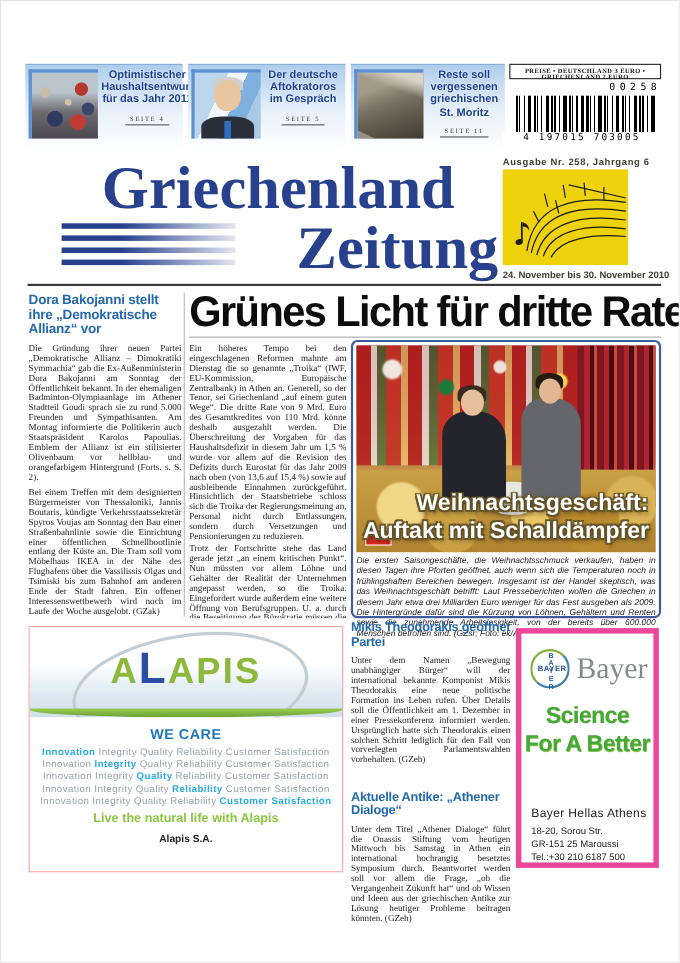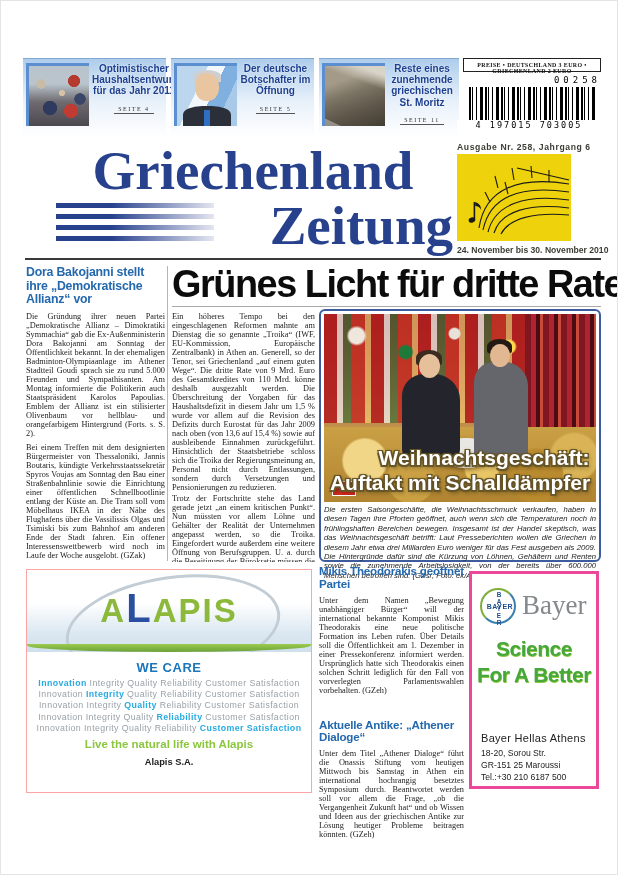--- a/index.html
+++ b/index.html
@@ -156,7 +156,7 @@
       <div class="envoy-tie"></div>
     </div>
     <div class="teaser-text">
-      <div class="teaser-title">Der deutsche Botschafter im Öffnung</div>
+      <div class="teaser-title">Der deutsche Aftokratoros im Gespräch</div>
       <span class="teaser-page">SEITE 5</span>
     </div>
   </div>

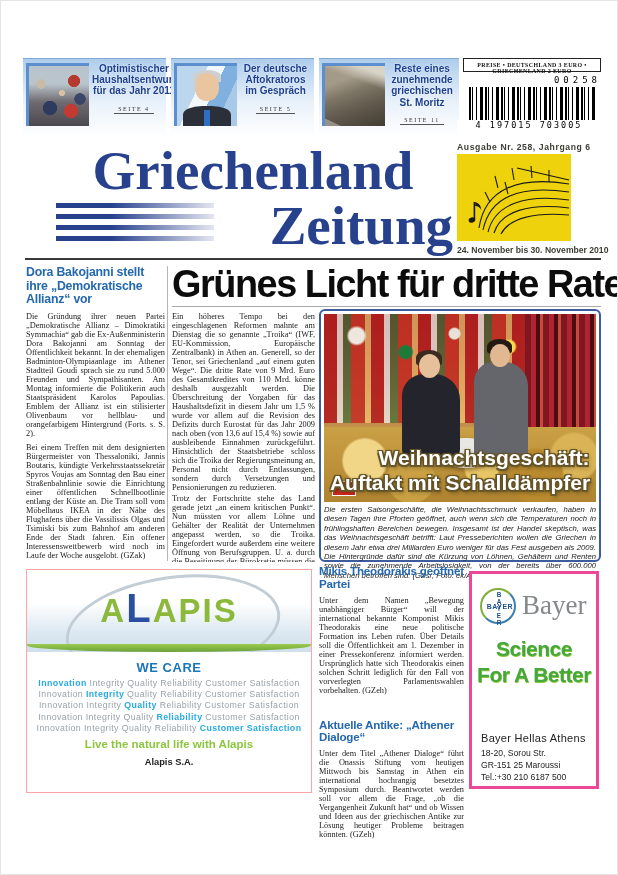--- a/index.html
+++ b/index.html
@@ -163,7 +163,7 @@
   <div class="teaser" style="left:318px;width:140px;">
     <div class="teaser-photo photo-gorge"></div>
     <div class="teaser-text">
-      <div class="teaser-title">Reste eines zunehmende griechischen St. Moritz</div>
+      <div class="teaser-title">Reste soll vergessenen griechischen St. Moritz</div>
       <span class="teaser-page">SEITE 11</span>
     </div>
   </div>

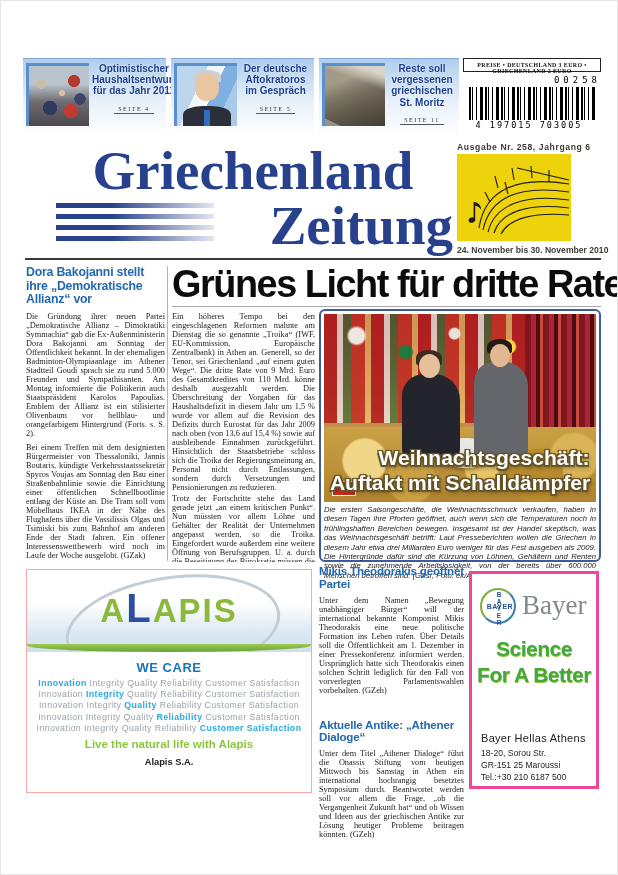--- a/index.html
+++ b/index.html
@@ -123,7 +123,7 @@
   .al-co{position:absolute;left:0;top:187px;width:100%;text-align:center;font-family:"Liberation Sans",sans-serif;font-weight:bold;font-size:9.3px;color:#222;}
   .al-ad{position:absolute;left:0;top:198px;width:100%;text-align:center;font-family:"Liberation Sans",sans-serif;font-size:8.8px;color:#333;line-height:11px;}
 
-  .bayer{position:absolute;left:468px;top:570px;width:130px;height:218px;border:3px solid #ec4899;box-sizing:border-box;background:#fff;}
+  .bayer{position:absolute;left:468px;top:570px;width:130px;height:218px;border:5px solid #ec4899;box-sizing:border-box;background:#fff;}
   .by-logo{position:absolute;left:8px;top:14px;width:114px;height:38px;}
   .by-circle{position:absolute;left:0;top:0;width:36px;height:36px;border-radius:50%;
      border:2px solid;border-color:#7fae3a #3a7fae #3a7fae #7fae3a;box-sizing:border-box;background:#fff;}

